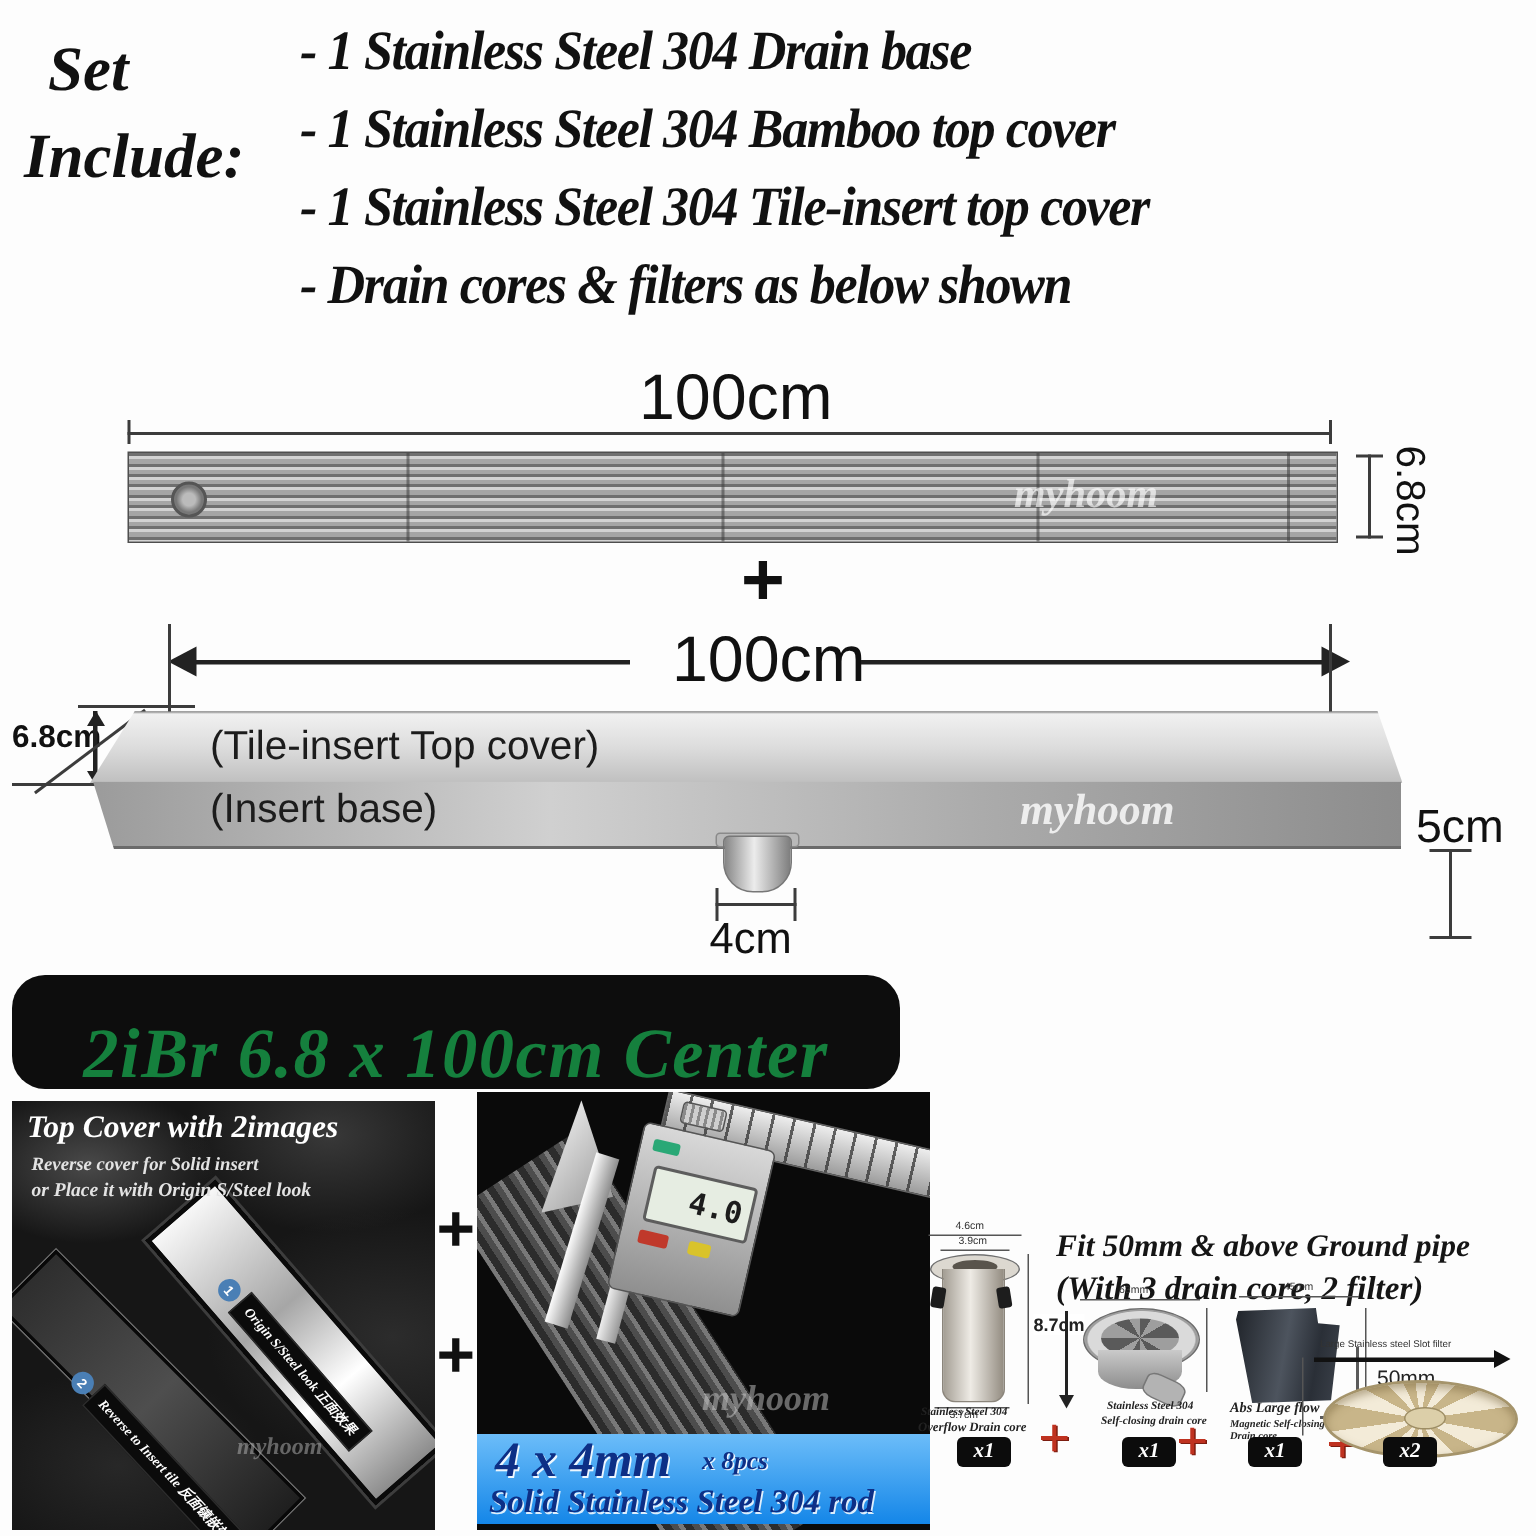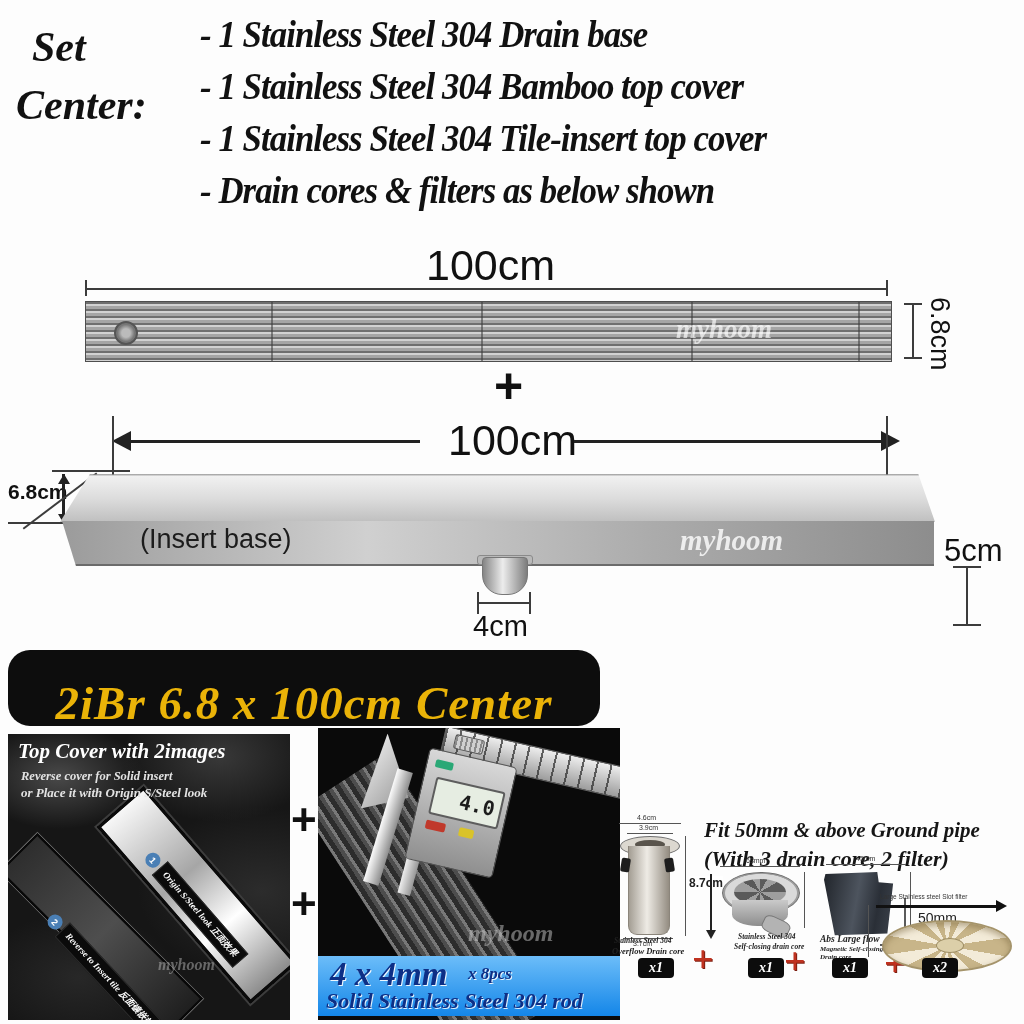--- a/index.html
+++ b/index.html
@@ -136,7 +136,7 @@
 
 <div class="abs" style="left:0;top:0;width:1024px;height:228px;">
   <div class="abs serif bi set-word" style="left:32px;top:26px;">Set</div>
-  <div class="abs serif bi set-word" style="left:16px;top:84px;">Center:</div>
+  <div class="abs serif bi set-word" style="left:16px;top:84px;">Include:</div>
   <div class="abs serif bi bullet cond" style="left:200px;top:16px;">- 1 Stainless Steel 304 Drain base</div>
   <div class="abs serif bi bullet cond" style="left:200px;top:68px;">- 1 Stainless Steel 304 Bamboo top cover</div>
   <div class="abs serif bi bullet cond" style="left:200px;top:120px;">- 1 Stainless Steel 304 Tile-insert top cover</div>

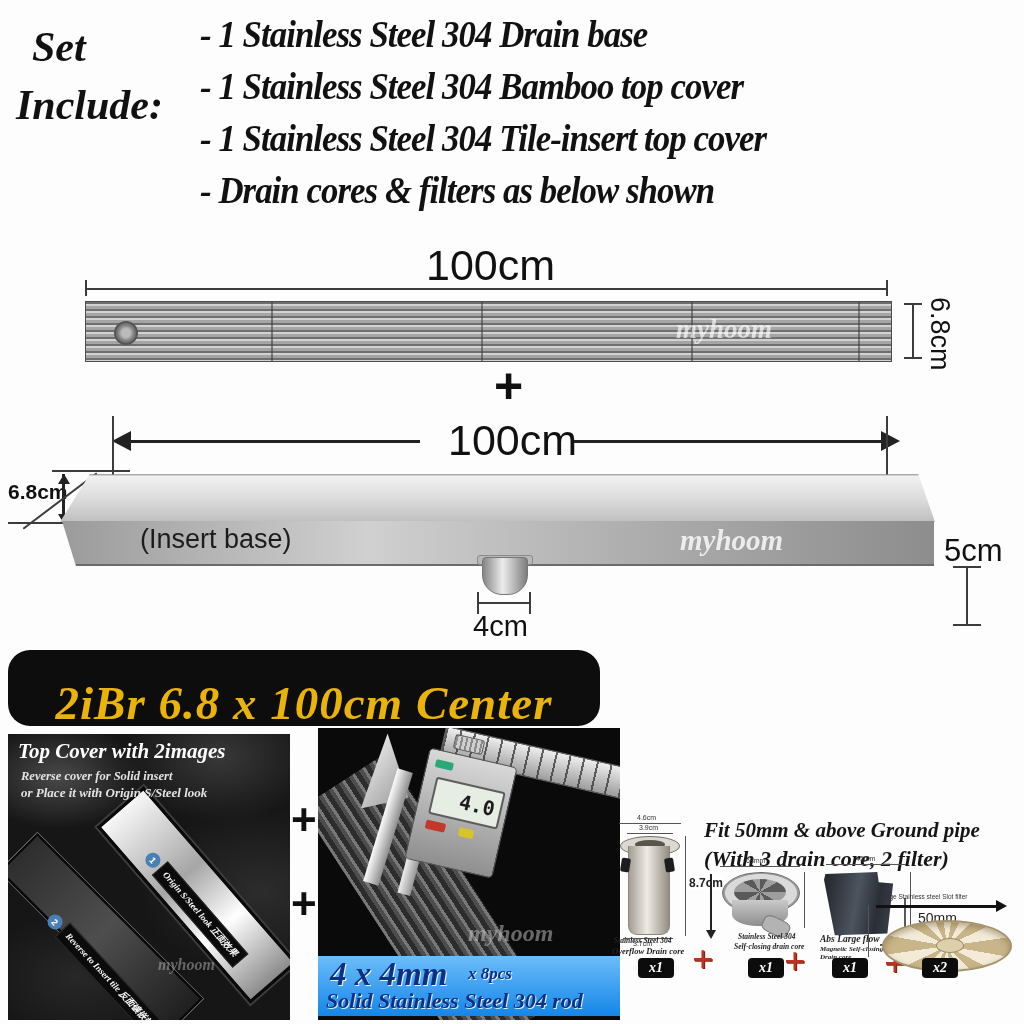--- a/index.html
+++ b/index.html
@@ -185,6 +185,7 @@
 
   <div class="abs cover-shape"></div>
   <div class="abs base-shape"></div>
+  <div class="abs" style="left:140px;top:482px;font-size:27px;color:#1c1c1c;">(Tile-insert Top cover)</div>
   <div class="abs" style="left:140px;top:524px;font-size:27px;color:#1c1c1c;">(Insert base)</div>
   <div class="abs wmark" style="left:680px;top:524px;font-size:29px;color:rgba(255,255,255,.8);">myhoom</div>
 

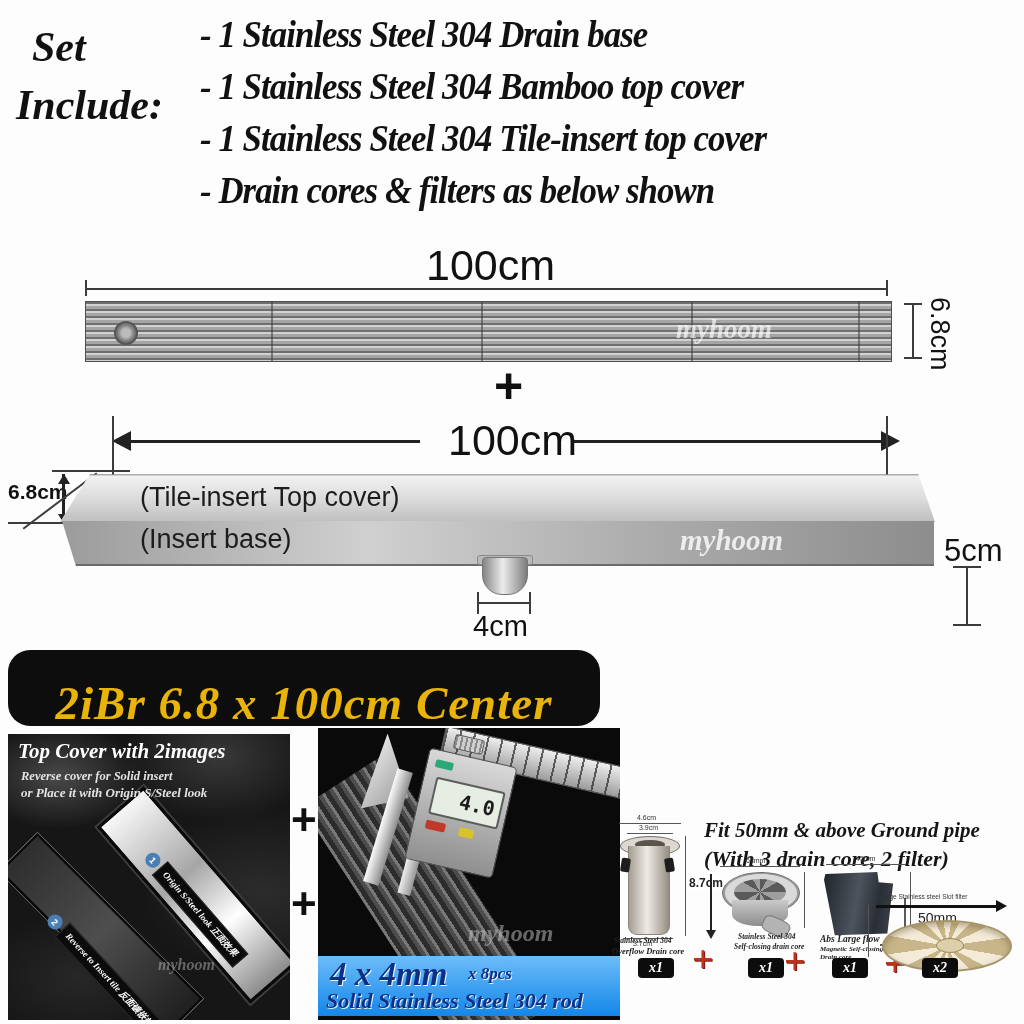--- a/index.html
+++ b/index.html
@@ -44,7 +44,7 @@
   
   .banner{left:8px;top:650px;width:592px;height:76px;background:#0d0d0d;border-radius:22px;
     display:flex;align-items:center;justify-content:center;}
-  .banner span{color:#eab308;font-size:47px;letter-spacing:1px;margin-top:29px;}
+  .banner span{color:#15803d;font-size:47px;letter-spacing:1px;margin-top:29px;}
 
   
   .cover-panel{left:8px;top:734px;width:282px;height:286px;background-color:#161616;overflow:hidden;

